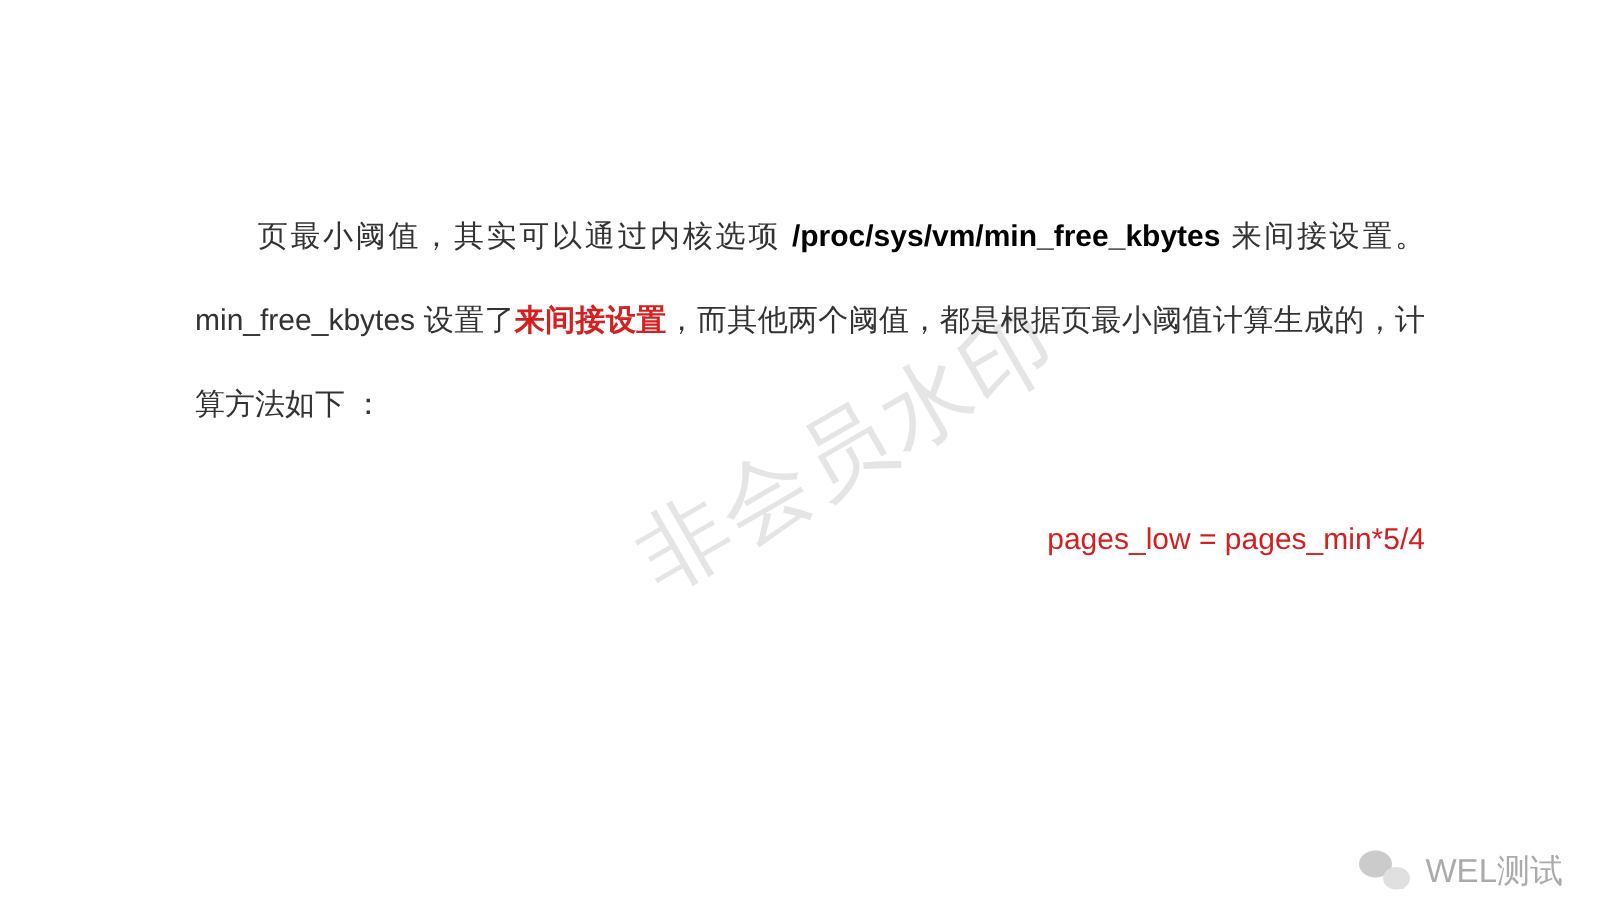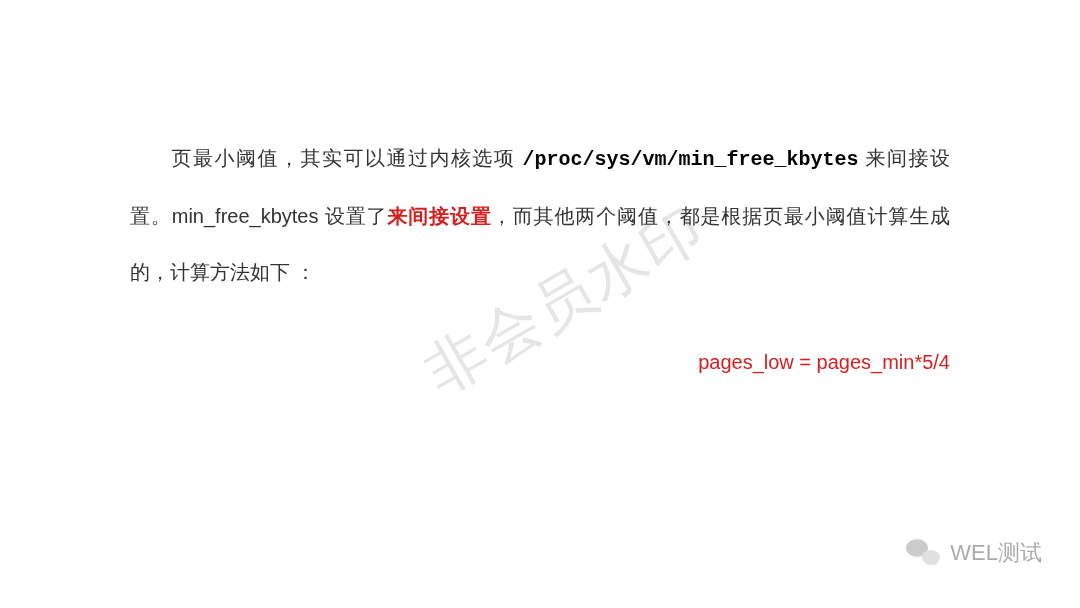--- a/index.html
+++ b/index.html
@@ -32,7 +32,6 @@
     .kernel-path {
       font-weight: bold;
       color: #000;
-      font-family: Liberation Mono, monospace;
     }
     .red-keyword {
       color: #d42020;

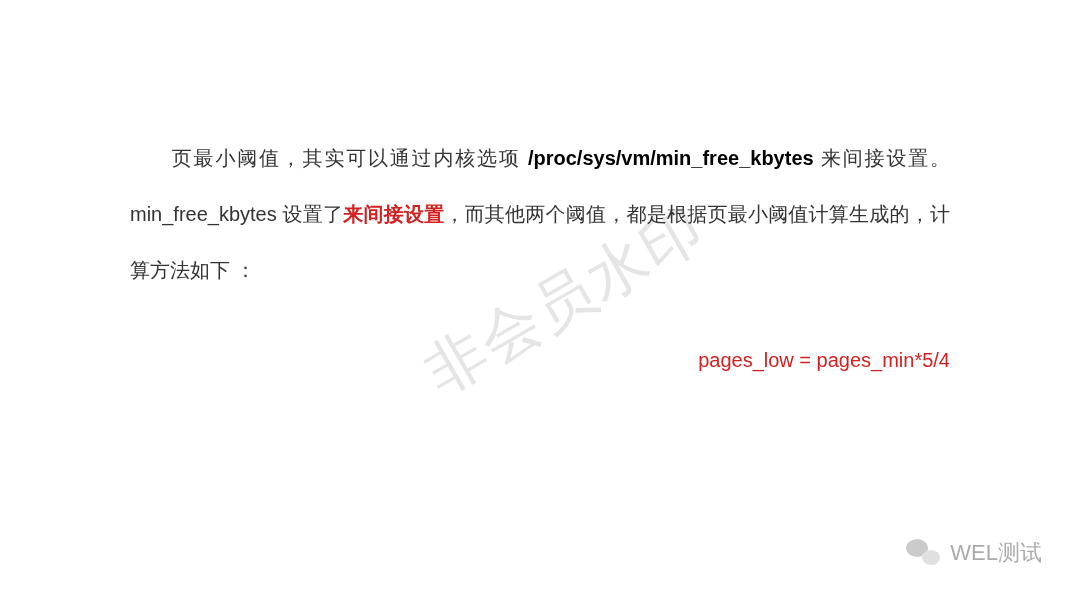--- a/index.html
+++ b/index.html
@@ -59,7 +59,7 @@
     }
     .footer-brand {
       position: absolute;
-      bottom: 40px;
+      bottom: 12px;
       right: 38px;
       display: flex;
       align-items: center;

